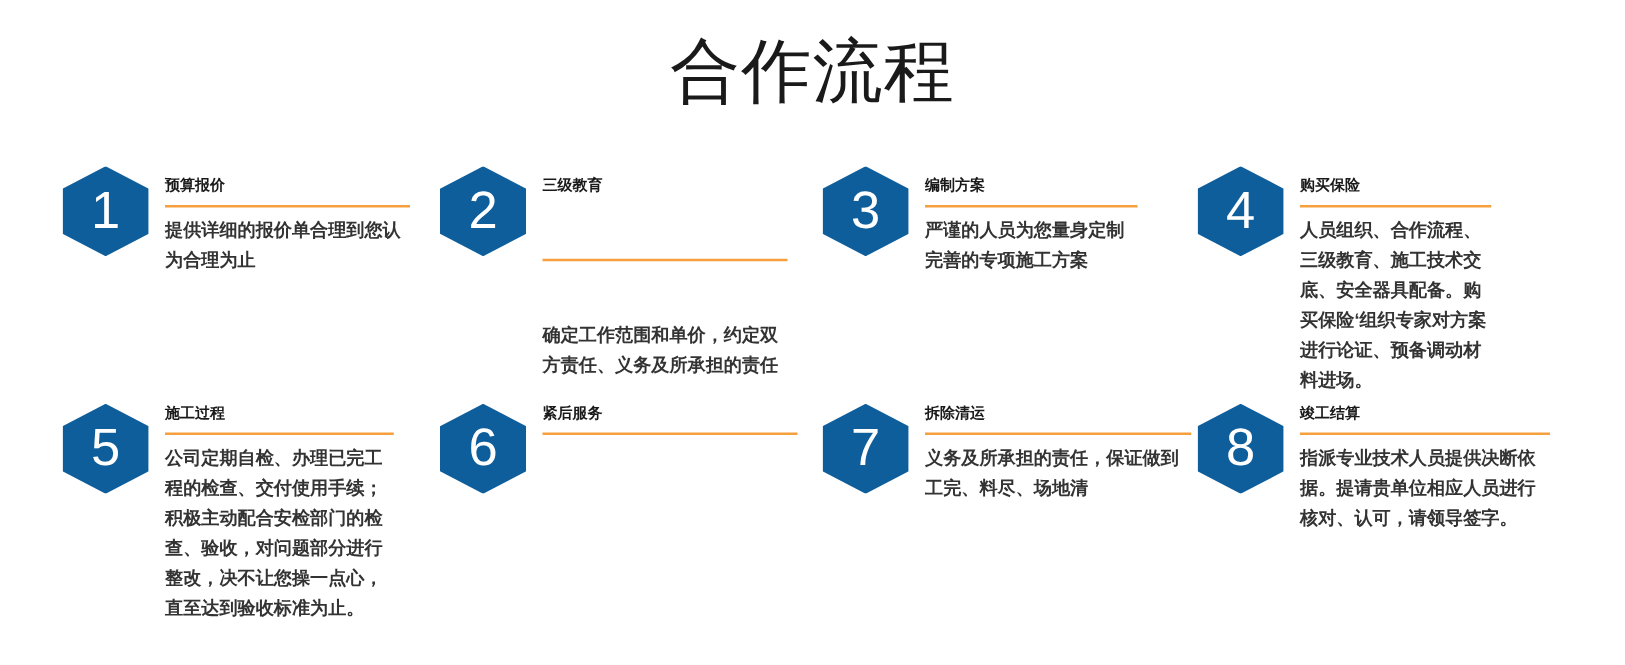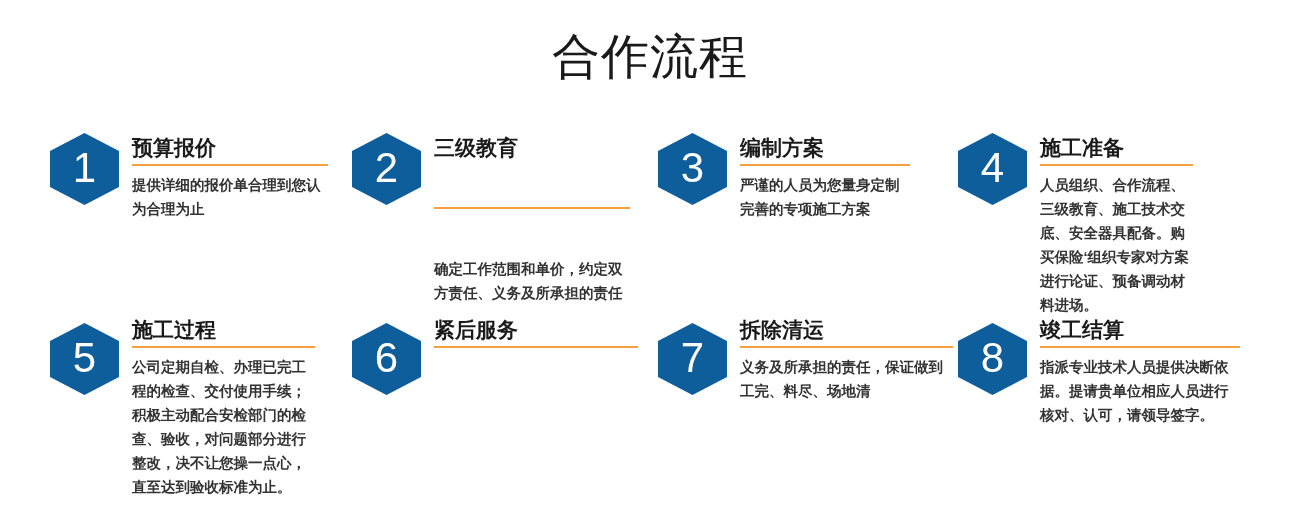--- a/index.html
+++ b/index.html
@@ -24,7 +24,7 @@
     left: 0;
     width: 1300px;
     text-align: center;
-    font-size: 48px;
+    font-size: 56px;
     line-height: 60px;
     font-weight: 400;
     color: #1a1a1a;

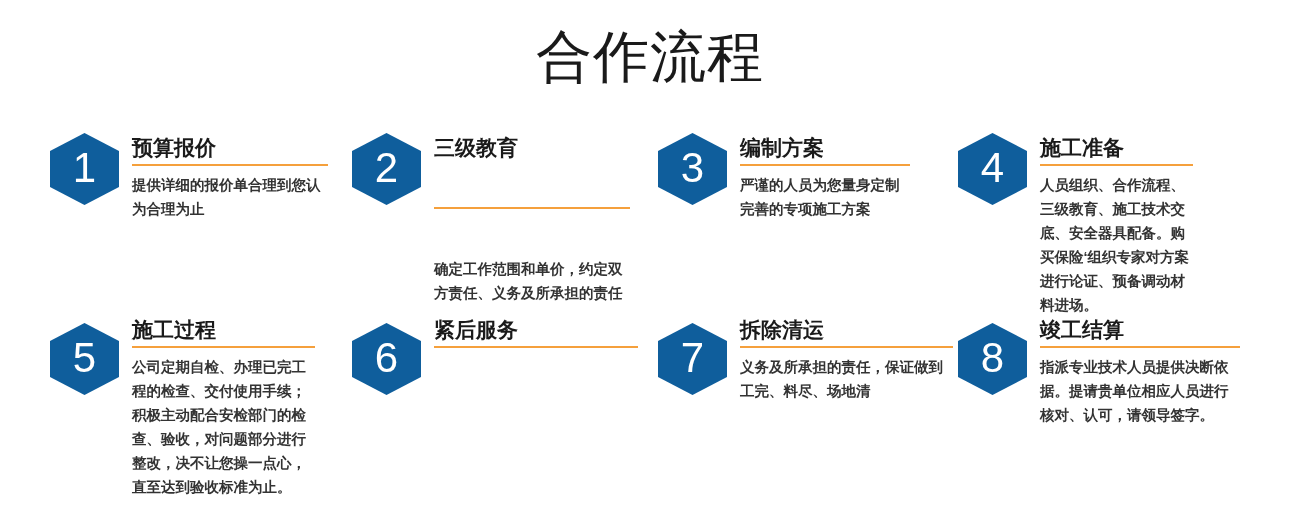--- a/index.html
+++ b/index.html
@@ -89,7 +89,7 @@
   }
 
   .step-title {
-    font-size: 21px;
+    font-size: 12px;
     line-height: 22px;
     font-weight: 700;
     color: #1a1a1a;

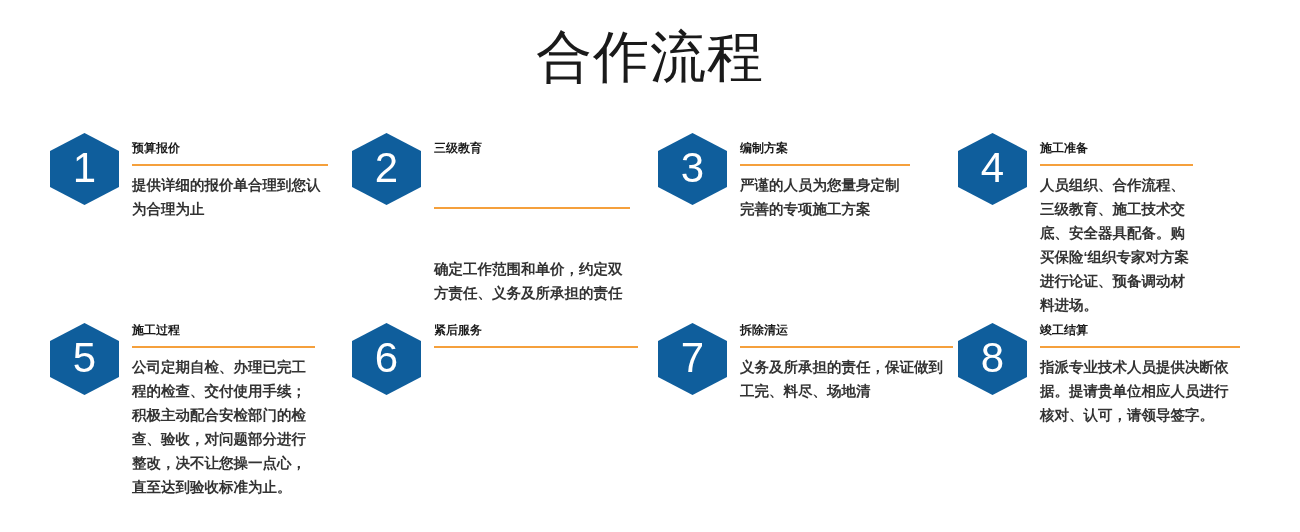--- a/index.html
+++ b/index.html
@@ -165,7 +165,7 @@
       <span class="hex-num">4</span>
     </div>
     <div class="step-body w4">
-      <div class="step-title">施工准备</div>
+      <div class="step-title">购买保险</div>
       <div class="rule"></div>
       <div class="step-desc">人员组织、合作流程、三级教育、施工技术交底、安全器具配备。购买保险‘组织专家对方案进行论证、预备调动材料进场。</div>
     </div>

